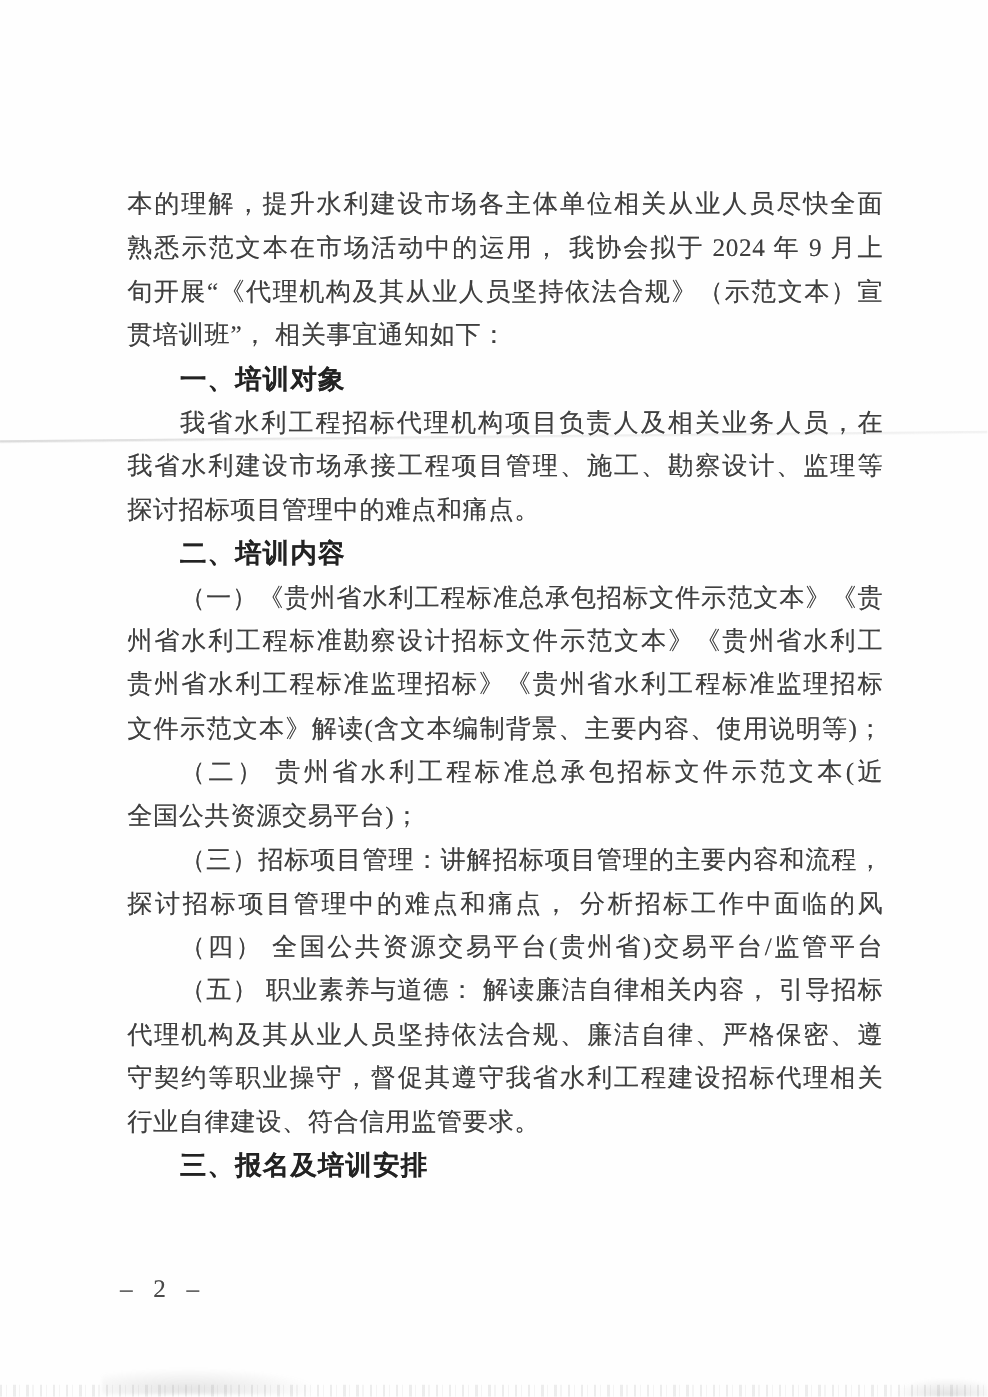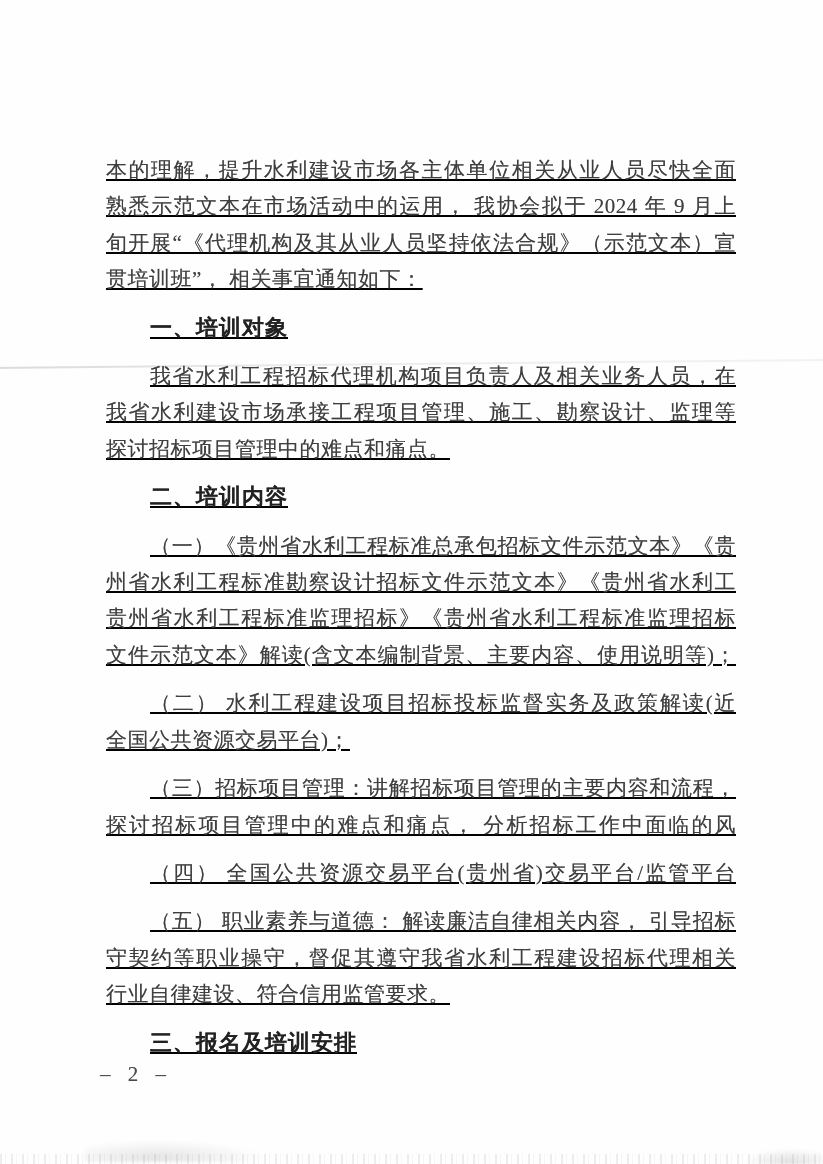--- a/index.html
+++ b/index.html
@@ -70,7 +70,6 @@
     left: 106px;
     top: 152px;
     width: 630px;
-    text-decoration: underline;
   }
   .line {
     height: 36.42px;

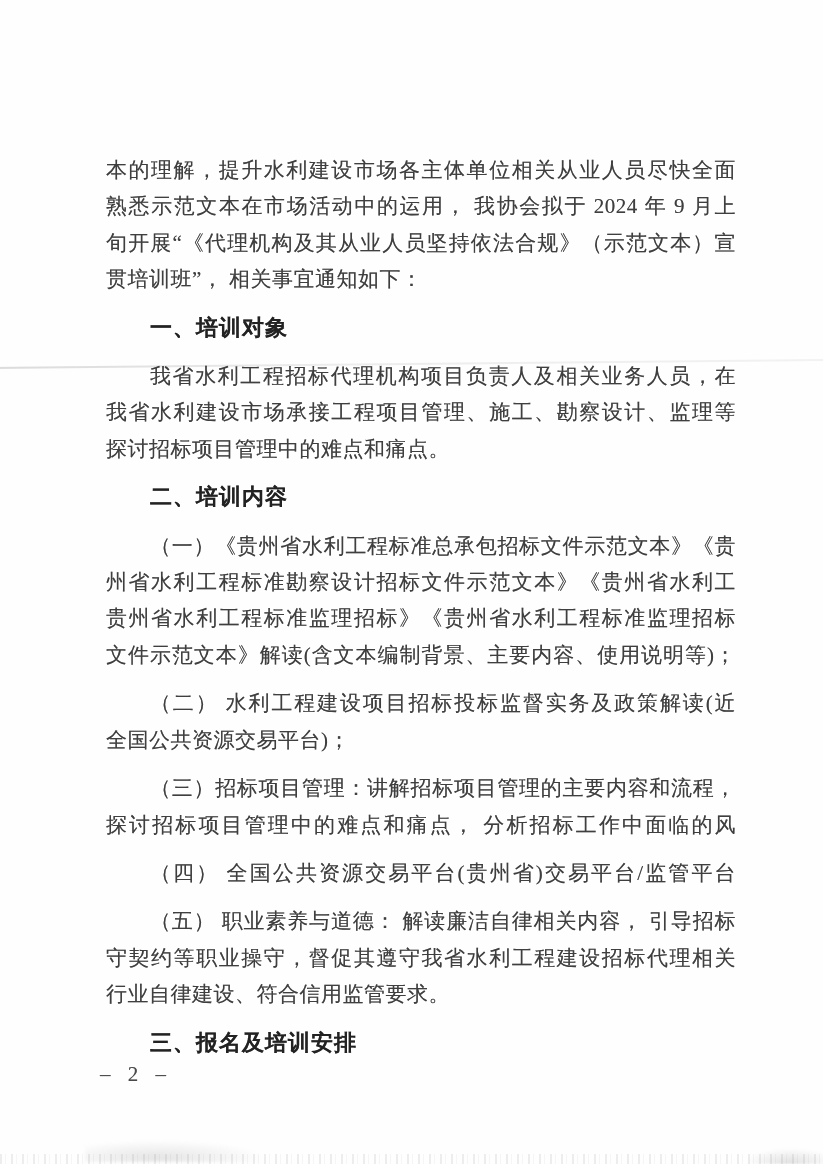--- a/index.html
+++ b/index.html
@@ -87,7 +87,6 @@
   }
   .line.indent {
     text-indent: 44px;
-    margin-top: 12px;
   }
   .line.heading {
     font-family: "Liberation Sans", "DejaVu Sans", sans-serif;

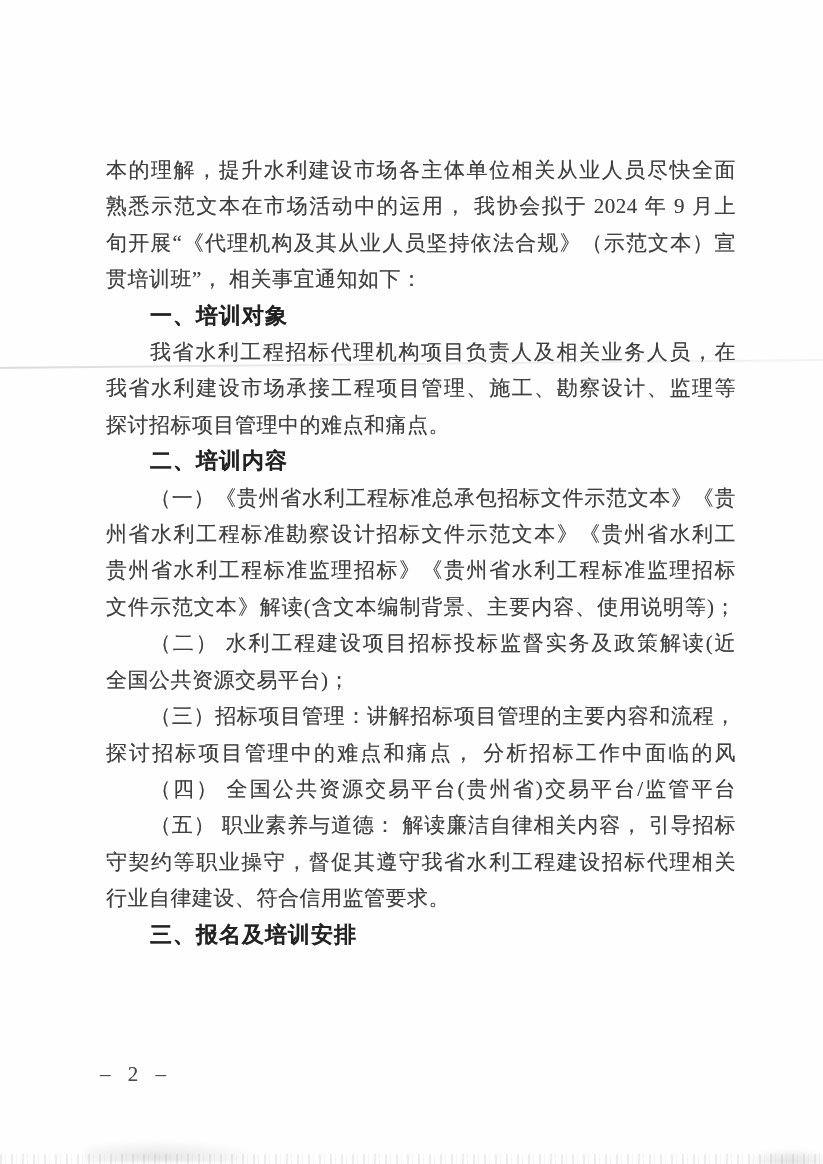--- a/index.html
+++ b/index.html
@@ -128,7 +128,7 @@
       <div class="line body justify">州省水利工程标准勘察设计招标文件示范文本》《贵州省水利工</div>
       <div class="line body justify">贵州省水利工程标准监理招标》《贵州省水利工程标准监理招标</div>
       <div class="line body justify">文件示范文本》解读(含文本编制背景、主要内容、使用说明等)；</div>
-      <div class="line body justify indent">（二） 水利工程建设项目招标投标监督实务及政策解读(近</div>
+      <div class="line body justify indent">（二） 贵州省水利工程标准总承包招标文件示范文本(近</div>
       <div class="line body">全国公共资源交易平台)；</div>
       <div class="line body justify indent">（三）招标项目管理：讲解招标项目管理的主要内容和流程，</div>
       <div class="line body justify">探讨招标项目管理中的难点和痛点， 分析招标工作中面临的风</div>

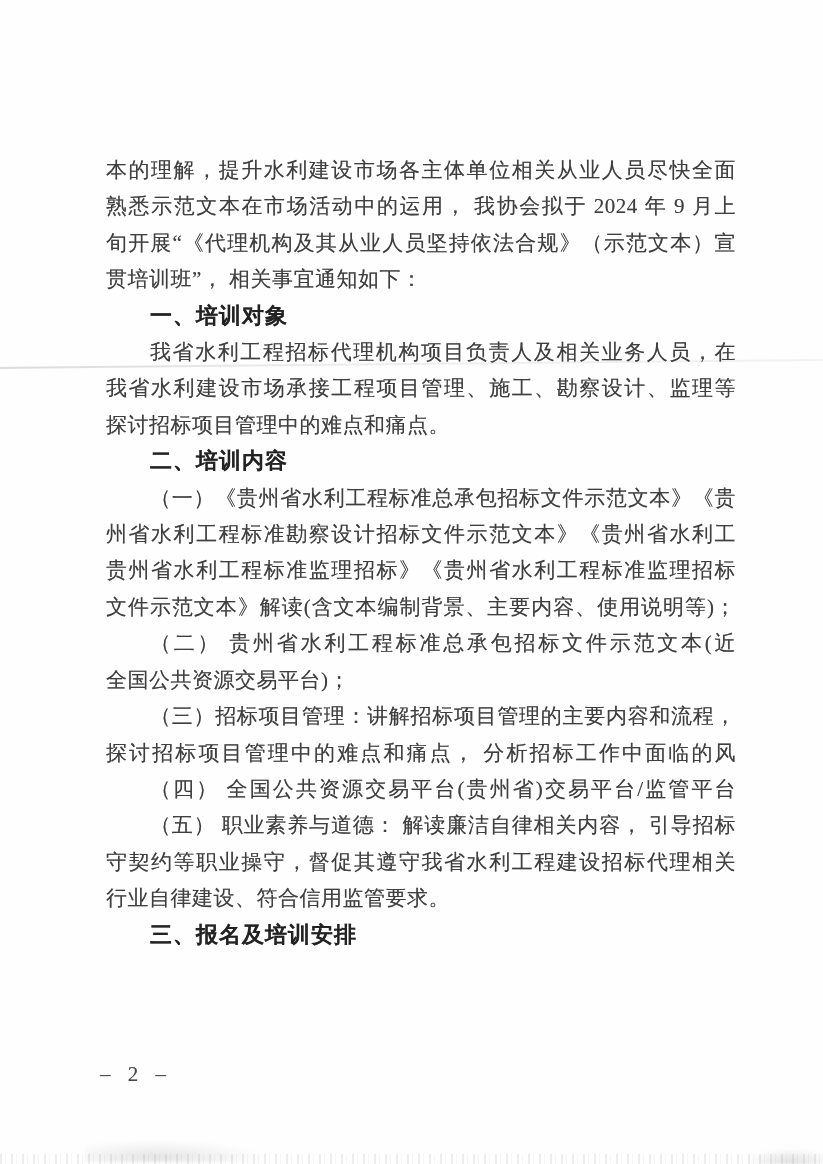--- a/index.html
+++ b/index.html
@@ -134,6 +134,7 @@
       <div class="line body justify">探讨招标项目管理中的难点和痛点， 分析招标工作中面临的风</div>
       <div class="line body justify indent">（四） 全国公共资源交易平台(贵州省)交易平台/监管平台</div>
       <div class="line body justify indent">（五） 职业素养与道德： 解读廉洁自律相关内容， 引导招标</div>
+      <div class="line body justify">代理机构及其从业人员坚持依法合规、廉洁自律、严格保密、遵</div>
       <div class="line body justify">守契约等职业操守，督促其遵守我省水利工程建设招标代理相关</div>
       <div class="line body">行业自律建设、符合信用监管要求。</div>
       <div class="line heading indent">三、报名及培训安排</div>

